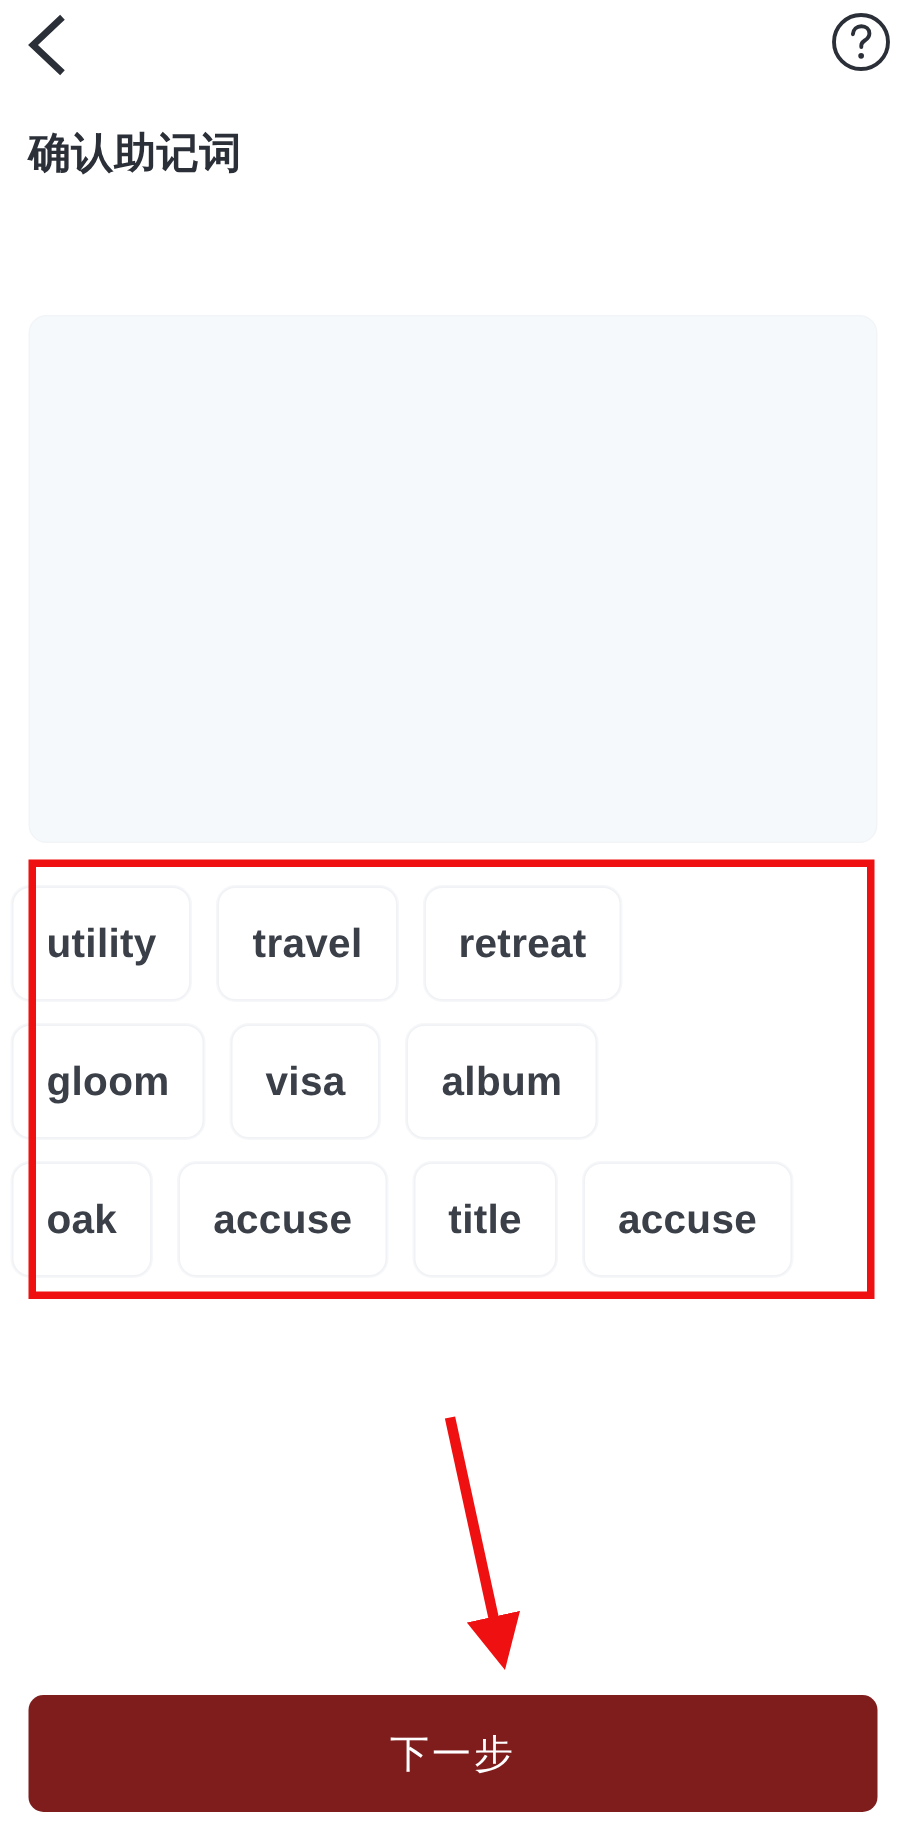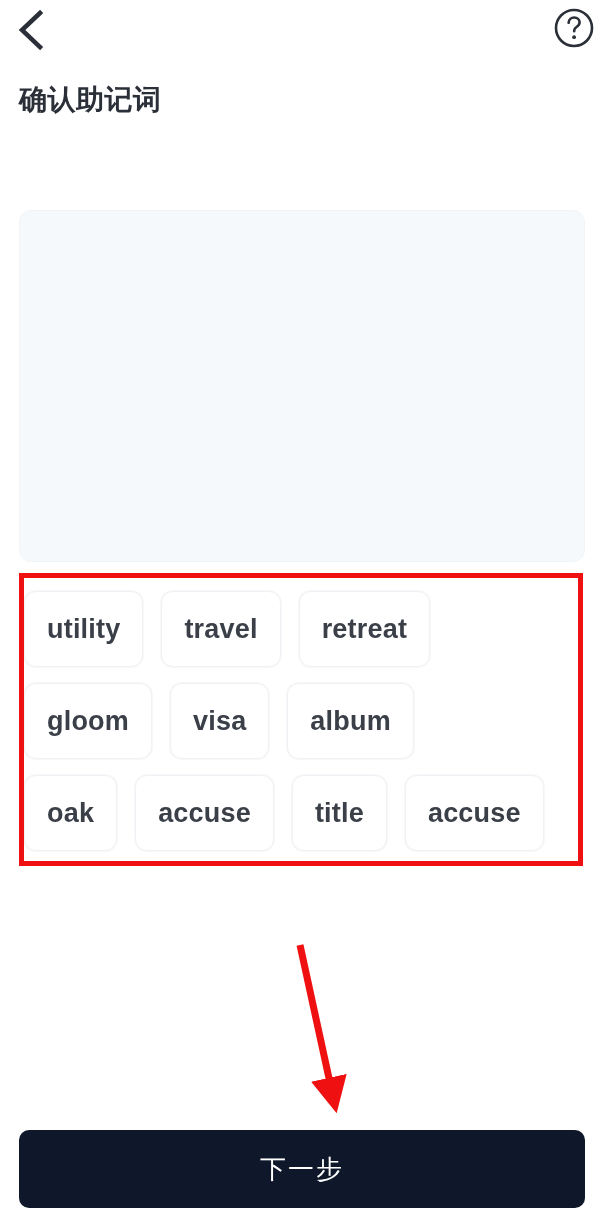--- a/index.html
+++ b/index.html
@@ -60,7 +60,6 @@
     left: 19px;
     top: 84px;
     width: 572px;
-    font-family: Liberation Mono, monospace;
   }
 
   #page-title {

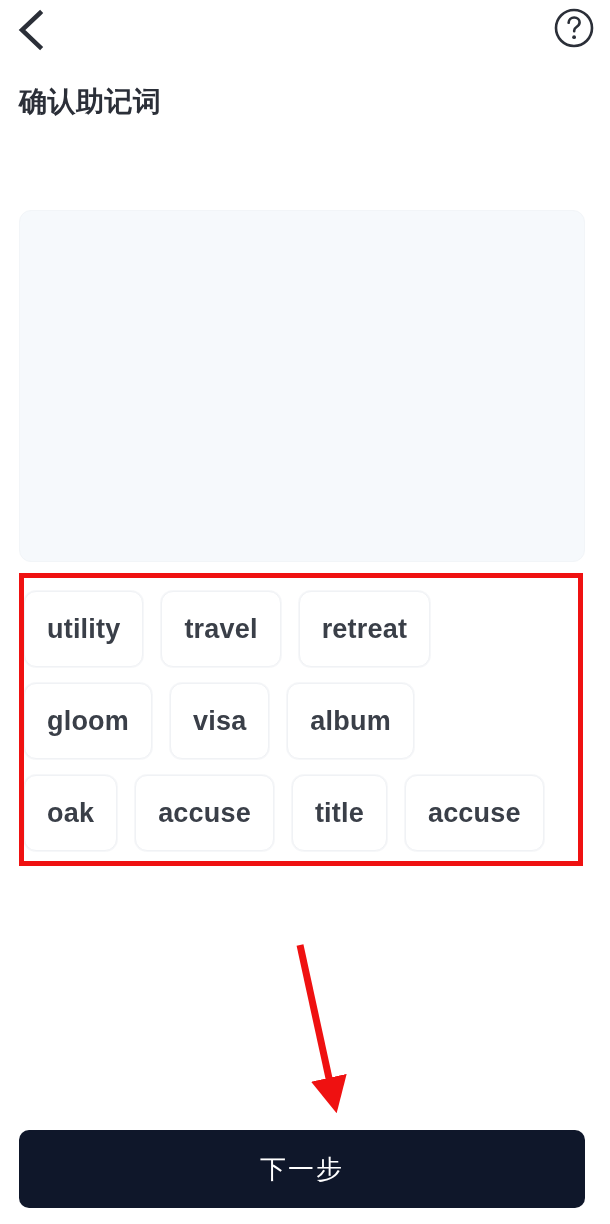--- a/index.html
+++ b/index.html
@@ -104,7 +104,7 @@
 
   #chip-rows {
     position: absolute;
-    left: 19px;
+    left: 3px;
     top: 573px;
     width: 552px;
     height: 293px;

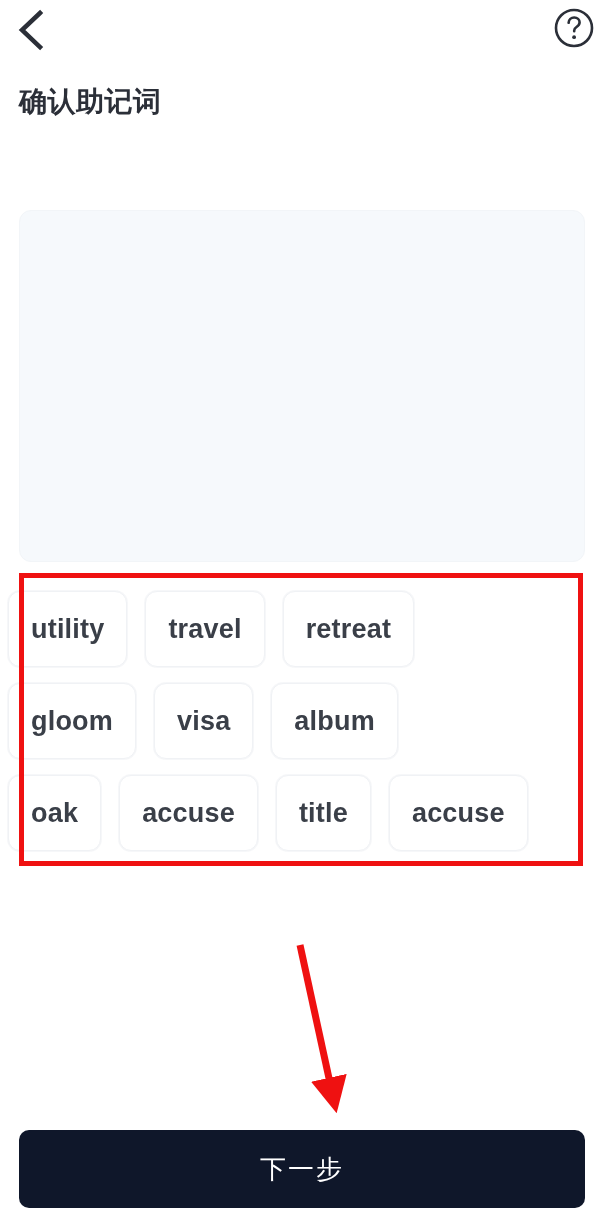--- a/index.html
+++ b/index.html
@@ -229,7 +229,7 @@
     <line id="arrow-line" x1="300" y1="945" x2="332.321298176674" y2="1093.5032618928265" stroke="#ef1111" stroke-width="7" marker-end="url(#arrowhead)"></line>
   </svg>
 
-  <div id="next-button" style="background: #0f172a;">下一步</div>
+  <div id="next-button" style="background: #7f1d1d;">下一步</div>
 
 </div>
 

